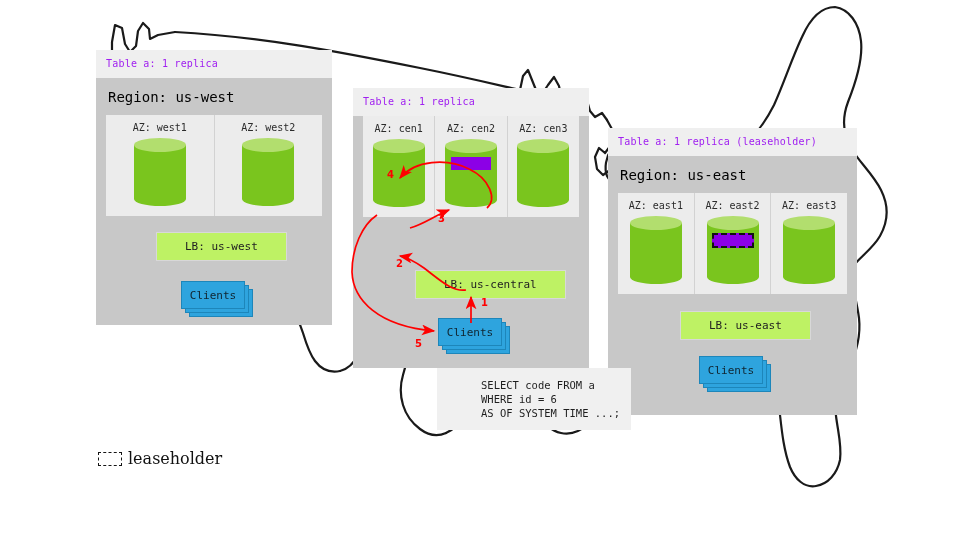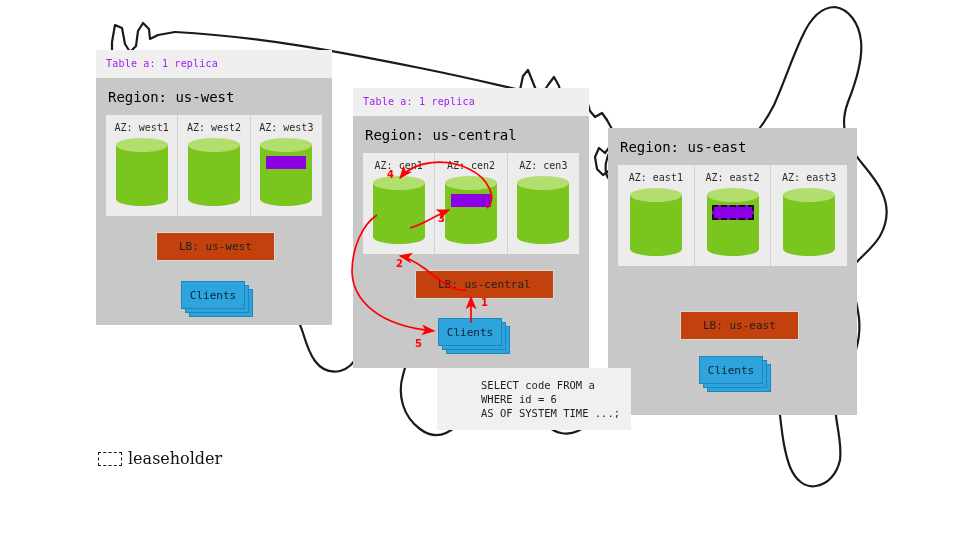--- a/index.html
+++ b/index.html
@@ -236,15 +236,6 @@
           <div class="top"></div>
         </div>
       </div>
-      <div class="az-cell">
-        <span class="az-label">AZ: west3</span>
-        <div class="cyl">
-          <div class="bot"></div>
-          <div class="body"></div>
-          <div class="top"></div>
-          <div class="range"></div>
-        </div>
-      </div>
     </div>
     <div class="lb-box" style="left:60px;top:182px;">LB: us-west</div>
     <div class="clients-stack" style="left:85px;top:231px;width:72px;height:36px;">

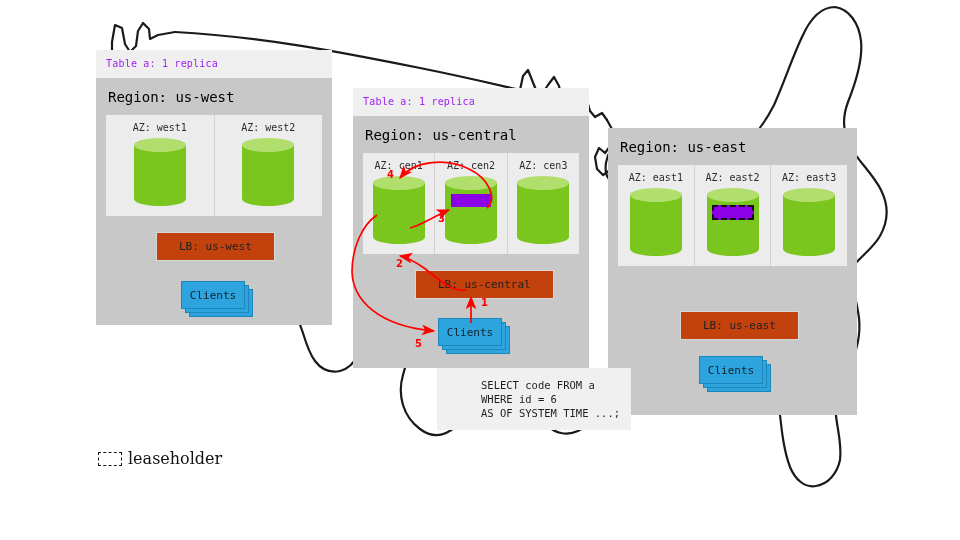--- a/index.html
+++ b/index.html
@@ -247,7 +247,6 @@
 
   <div class="region-panel" id="panel-central" style="left:353px;top:88px;width:236px;height:280px;">
     <div class="replica-banner">Table a: 1 replica</div>
-    <div class="region-title">Region: us-central</div>
     <div class="az-row">
       <div class="az-cell">
         <span class="az-label">AZ: cen1</span>

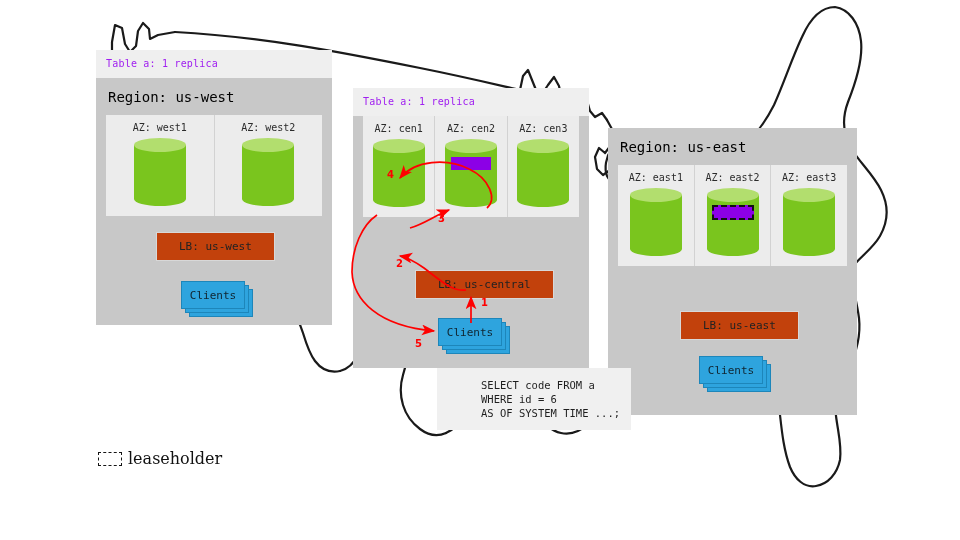--- a/index.html
+++ b/index.html
@@ -287,6 +287,7 @@
 AS OF SYSTEM TIME ...;</div>
 
   <div class="region-panel" id="panel-east" style="left:608px;top:128px;width:249px;height:287px;">
+    <div class="replica-banner">Table a: 1 replica (leaseholder)</div>
     <div class="region-title">Region: us-east</div>
     <div class="az-row">
       <div class="az-cell">

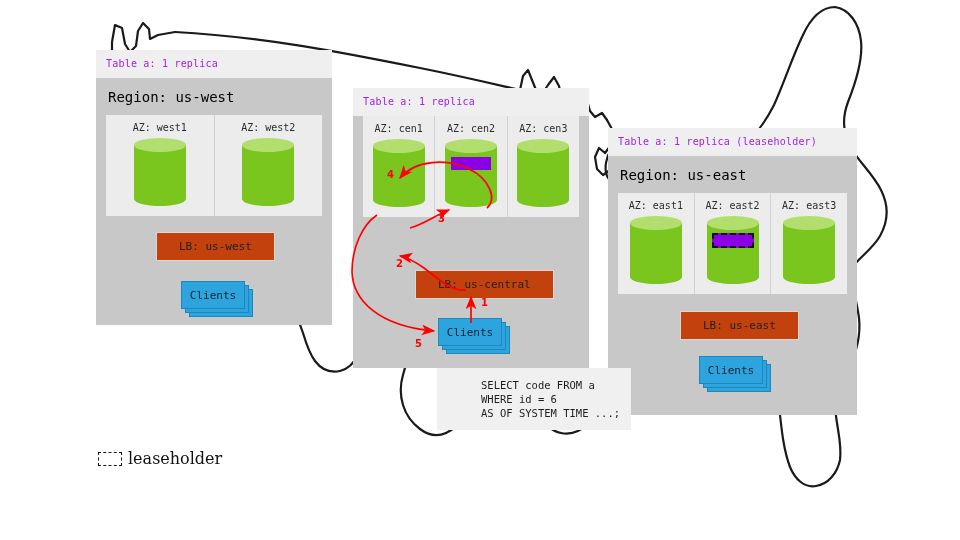--- a/index.html
+++ b/index.html
@@ -90,12 +90,12 @@
   
   .lb-box{
     position:absolute;
-    background:#c2410c;
+    background:#bef264;
     border:1px solid #d8d8d8;
     font-size:11px;
     color:#222;
     text-align:center;
-    padding:7px 22px;
+    padding:7px 28px;
     white-space:nowrap;
     z-index:6;
   }

